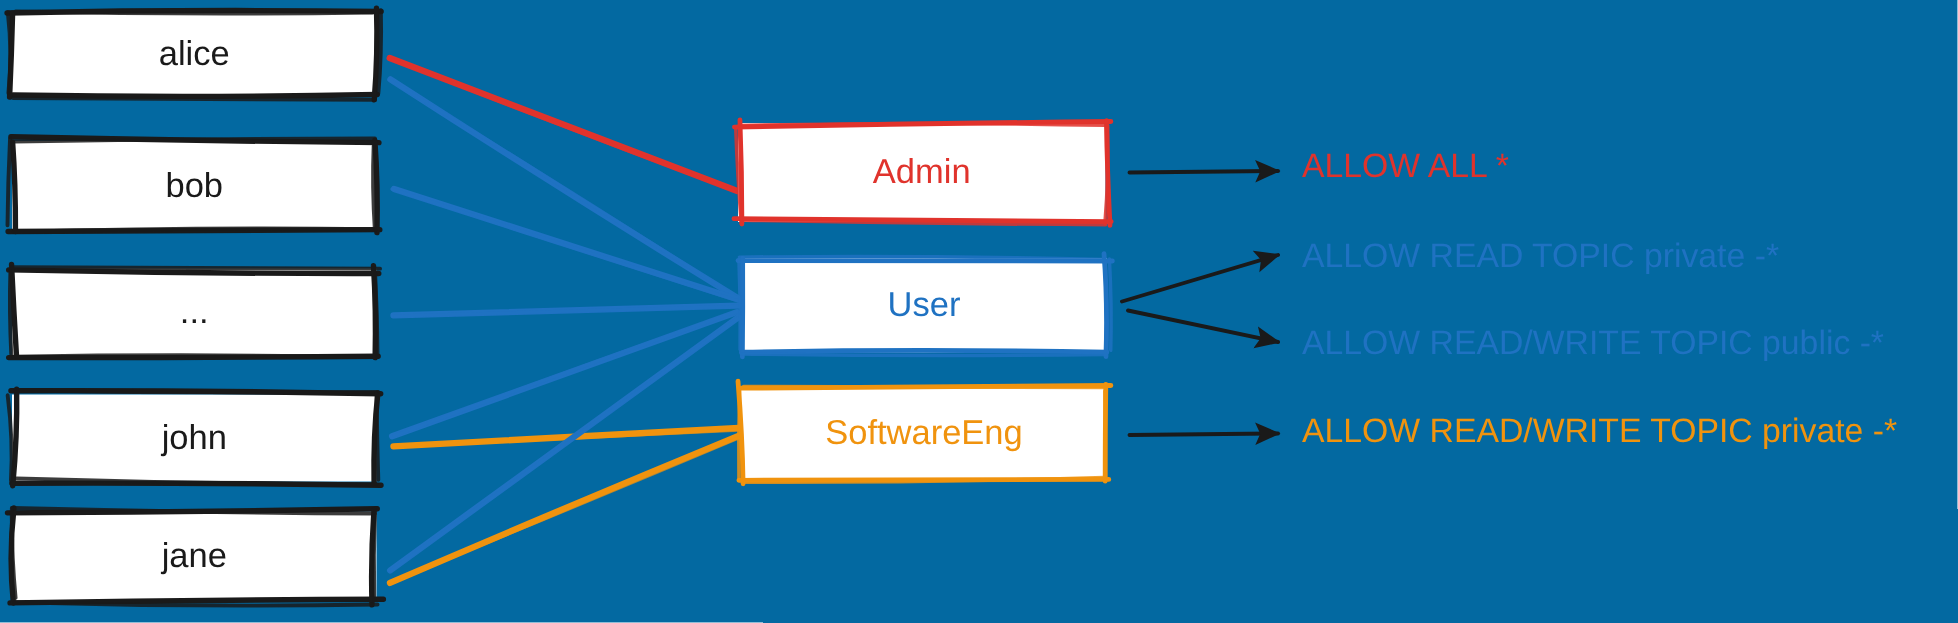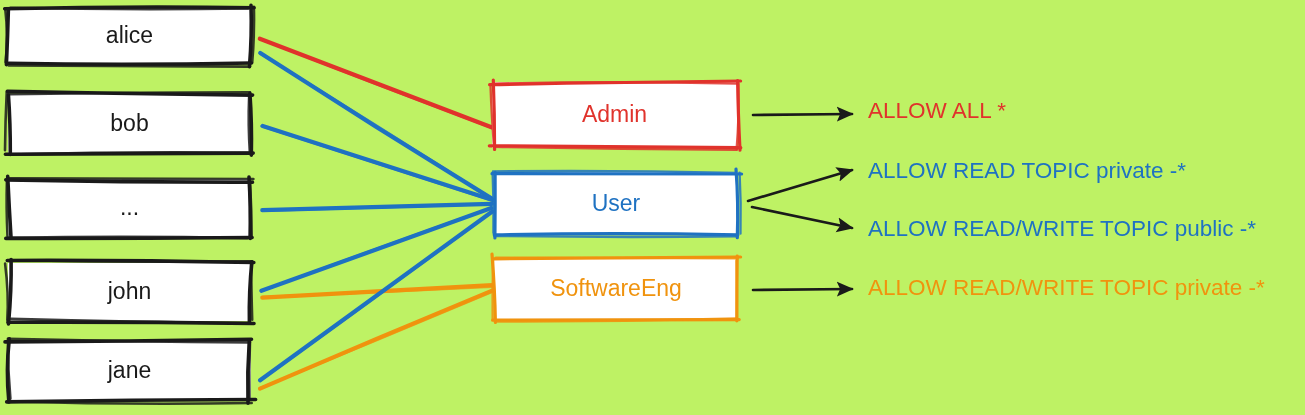--- a/index.html
+++ b/index.html
@@ -15,7 +15,7 @@
     position: relative;
     width: 1305px;
     height: 415px;
-    background: #bef264;
+    background: #0369a1;
     overflow: hidden;
   }
   #diagram-svg {

